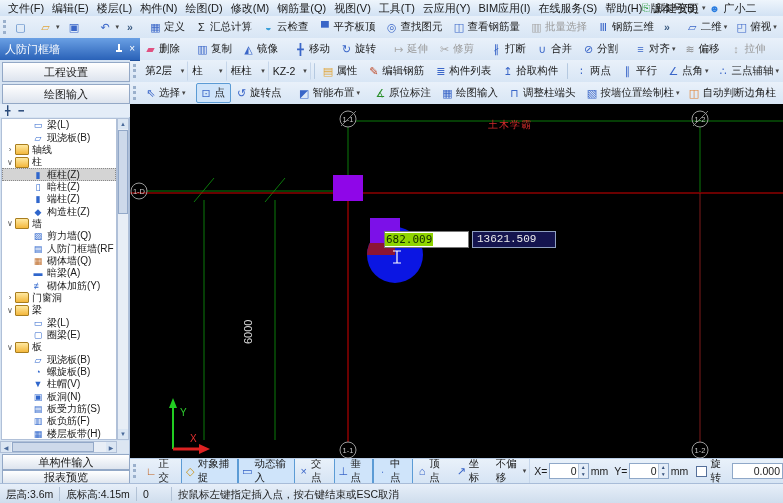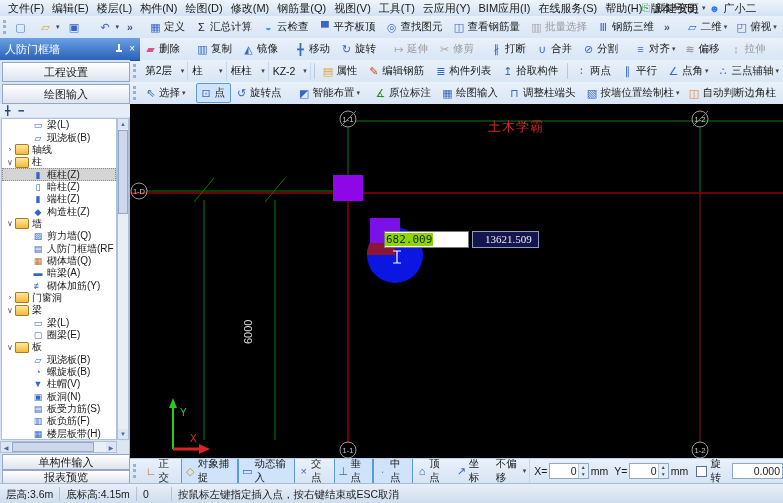--- a/index.html
+++ b/index.html
@@ -74,7 +74,7 @@
   #btn-single,#btn-report{position:absolute;left:0;width:130px;padding:1px 2px;box-sizing:border-box;}
   
   #canvas{position:absolute;left:130px;top:104px;width:653px;height:354px;background:#000;overflow:hidden;}
-  .watermark{position:absolute;left:358px;top:14px;color:#cf2b2b;font-size:13px;letter-spacing:1px;}
+  .watermark{position:absolute;left:358px;top:14px;color:#cf2b2b;font-size:10px;letter-spacing:1px;}
   .tipbox1{position:absolute;left:254px;top:127px;width:85px;height:17px;background:#fff;
            border:1px solid #777;box-sizing:border-box;font-size:11px;line-height:15px;
            font-family:"DejaVu Sans Mono","Liberation Mono",monospace;}

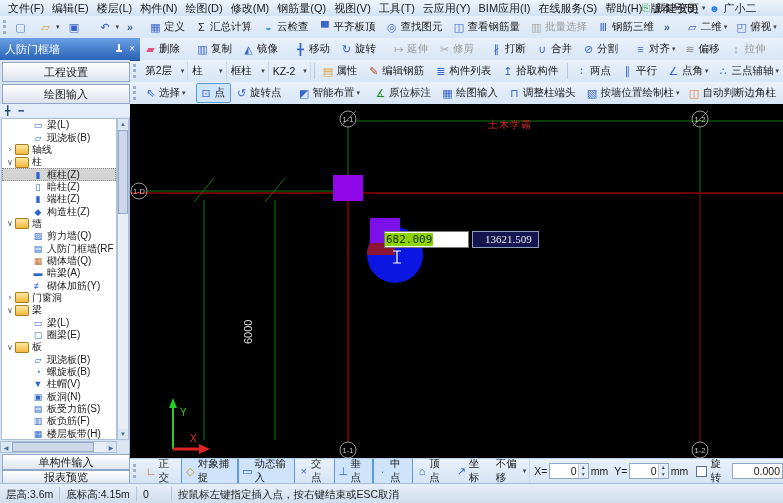--- a/index.html
+++ b/index.html
@@ -79,9 +79,9 @@
            border:1px solid #777;box-sizing:border-box;font-size:11px;line-height:15px;
            font-family:"DejaVu Sans Mono","Liberation Mono",monospace;}
   .tipbox1 span{background:#8fd400;color:#132b00;padding:0 1px;}
-  .tipbox2{position:absolute;left:342px;top:127px;width:67px;height:17px;background:#14144e;
+  .tipbox2{position:absolute;left:342px;top:127px;width:84px;height:17px;background:#14144e;
            border:1px solid #8f9fc0;box-sizing:border-box;color:#ececec;font-size:11px;line-height:15px;
-           padding-left:12px;font-family:Liberation Serif, serif;}
+           padding-left:4px;font-family:Liberation Mono, monospace;}
   
   #snapbar{position:absolute;left:130px;top:458px;width:653px;height:25px;
            background:linear-gradient(#e9f1fa,#d6e4f4);border-top:1px solid #b9cde6;

